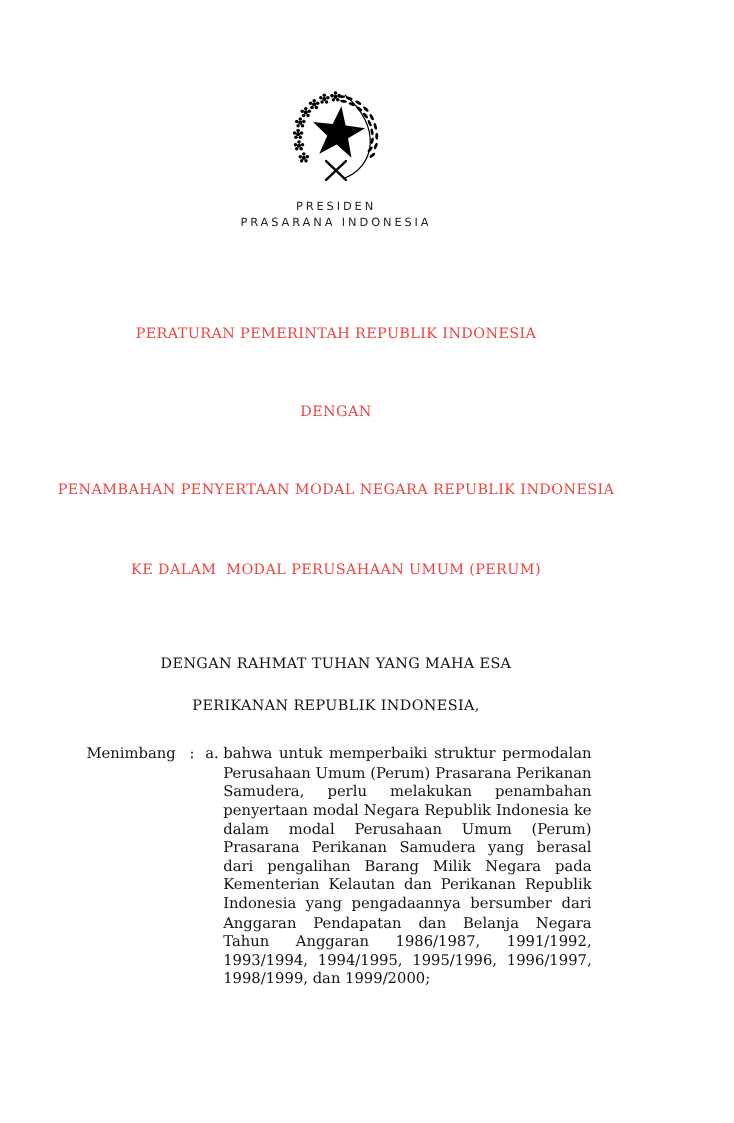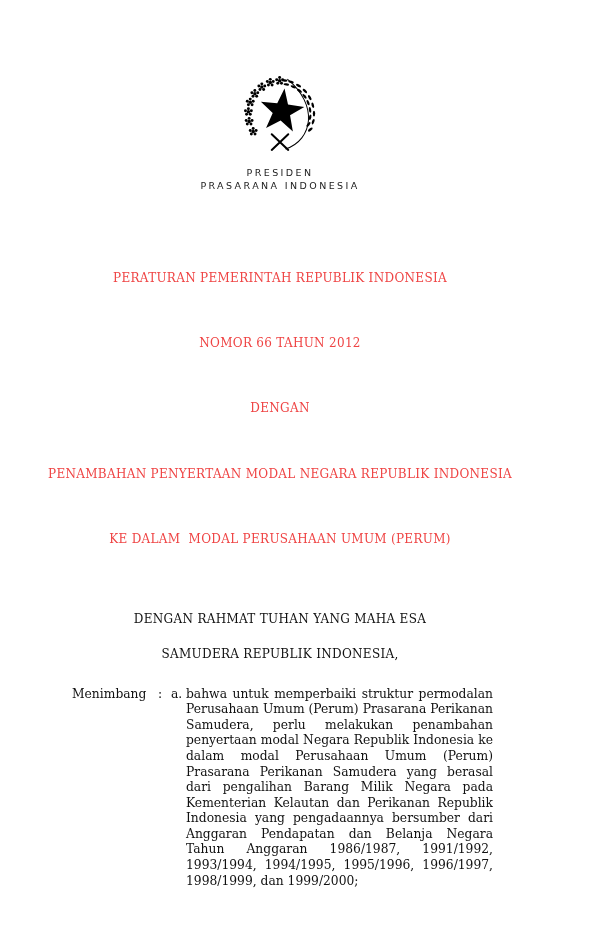--- a/index.html
+++ b/index.html
@@ -135,7 +135,6 @@
 
   <div class="title-block">
     <div>PERATURAN PEMERINTAH REPUBLIK INDONESIA</div>
-    <div>NOMOR 66 TAHUN 2012</div>
     <div>DENGAN</div>
     <div>PENAMBAHAN PENYERTAAN MODAL NEGARA REPUBLIK INDONESIA</div>
     <div>KE DALAM  MODAL PERUSAHAAN UMUM (PERUM)</div>

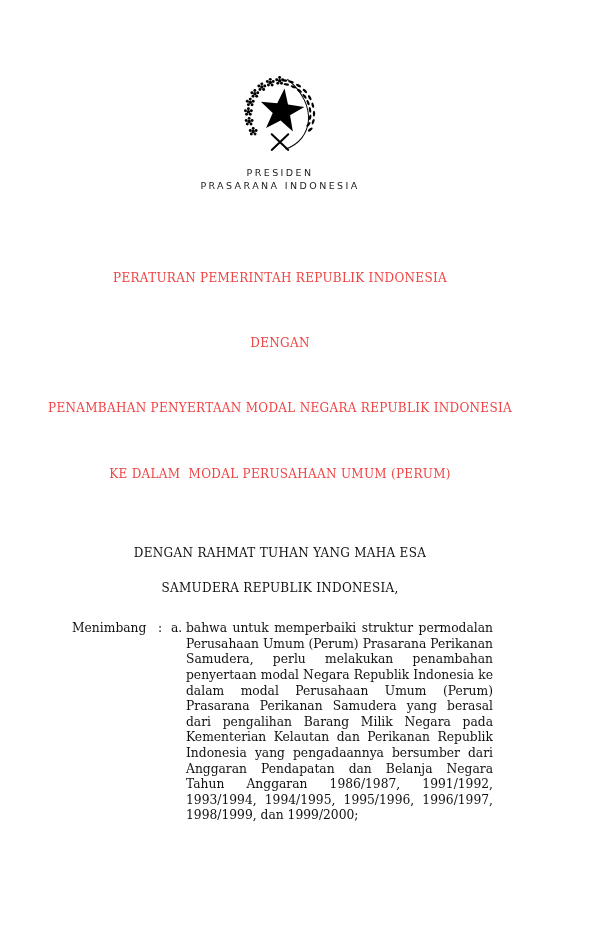--- a/index.html
+++ b/index.html
@@ -141,7 +141,7 @@
   </div>
 
   <div class="invocation">DENGAN RAHMAT TUHAN YANG MAHA ESA</div>
-  <div class="authority">SAMUDERA REPUBLIK INDONESIA,</div>
+  <div class="authority">PERIKANAN REPUBLIK INDONESIA,</div>
 
   <div class="content">
 

